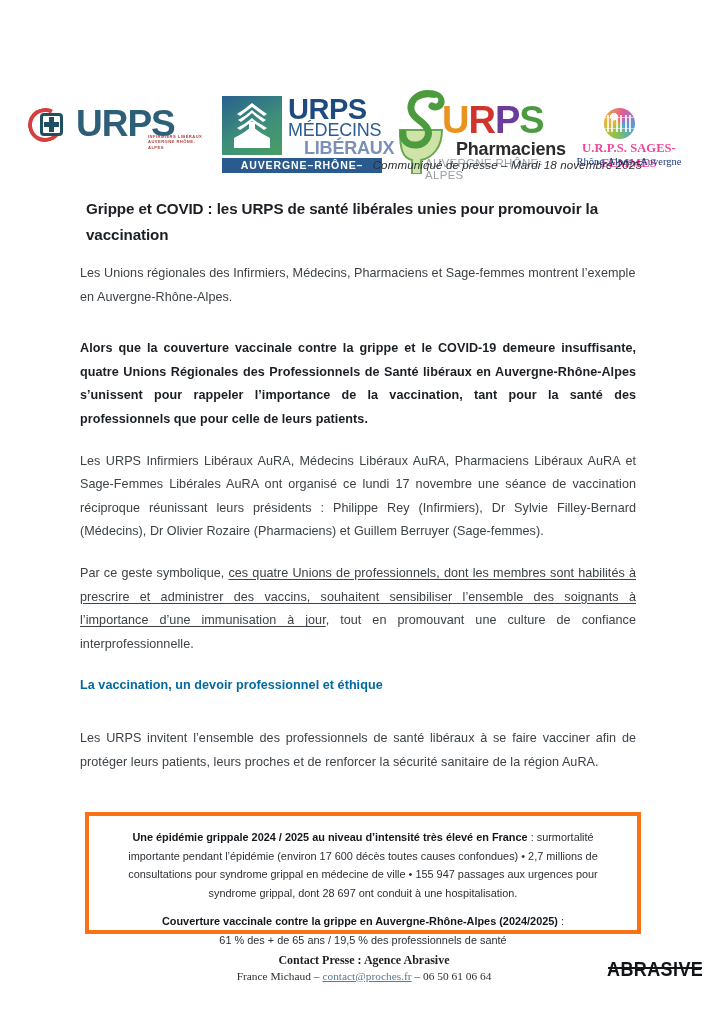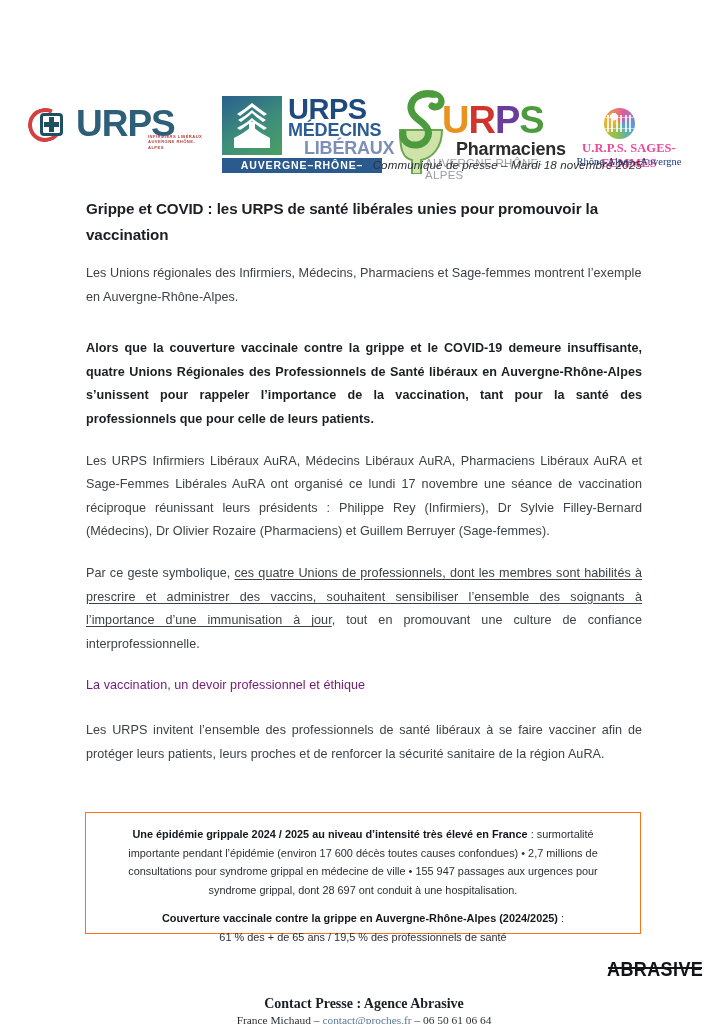--- a/index.html
+++ b/index.html
@@ -80,7 +80,7 @@
   }
   .med-medecins {
     position:absolute; left:66px; top:25px;
-    font-size:18px; font-weight:700; color:#2c5d92; letter-spacing:-0.2px;
+    font-size:18px; font-weight:400; color:#2c5d92; letter-spacing:-0.2px;
     line-height:19px;
   }
   .med-liberaux {

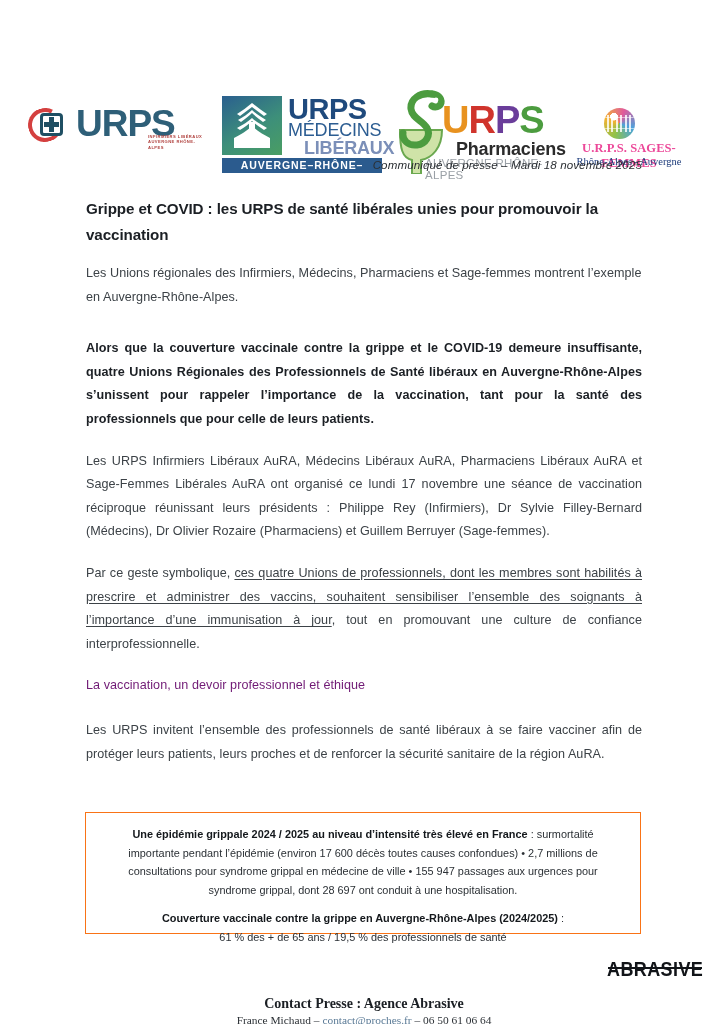--- a/index.html
+++ b/index.html
@@ -163,7 +163,7 @@
     line-height:26px; letter-spacing:-.1px;
   }
   .content {
-    position:absolute; left:86px; top:262px; width:556px;
+    position:absolute; left:80px; top:262px; width:556px;
   }
   .p {
     font-size:12.6px; line-height:23.6px; color:#3c4247;

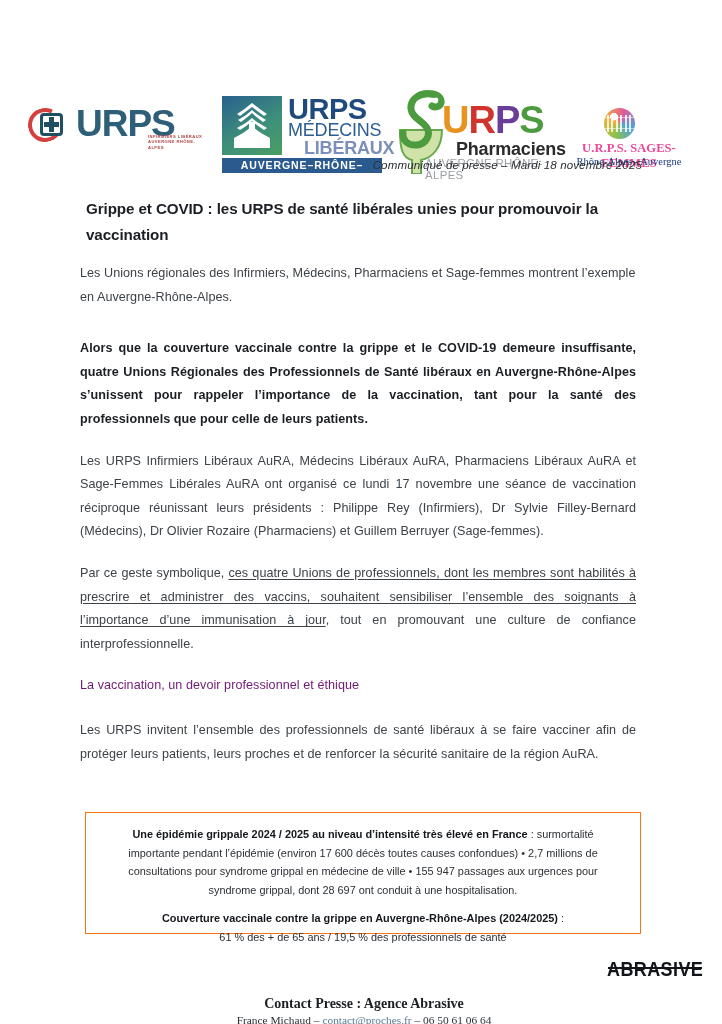--- a/index.html
+++ b/index.html
@@ -174,8 +174,8 @@
     font-weight:700; color:#1b1f24; text-align:justify;margin-top:28px;
   }
   .p.subhead {
-    font-weight:400; color:#701a75; font-size:12.6px;
-    margin-bottom:21px; text-align:left;
+    font-weight:700; color:#0369a1; font-size:12.6px;
+    margin-bottom:29px; text-align:left;
   }
   .p.last { text-align:justify; }
   .u { text-decoration: underline; text-underline-offset:2px; }

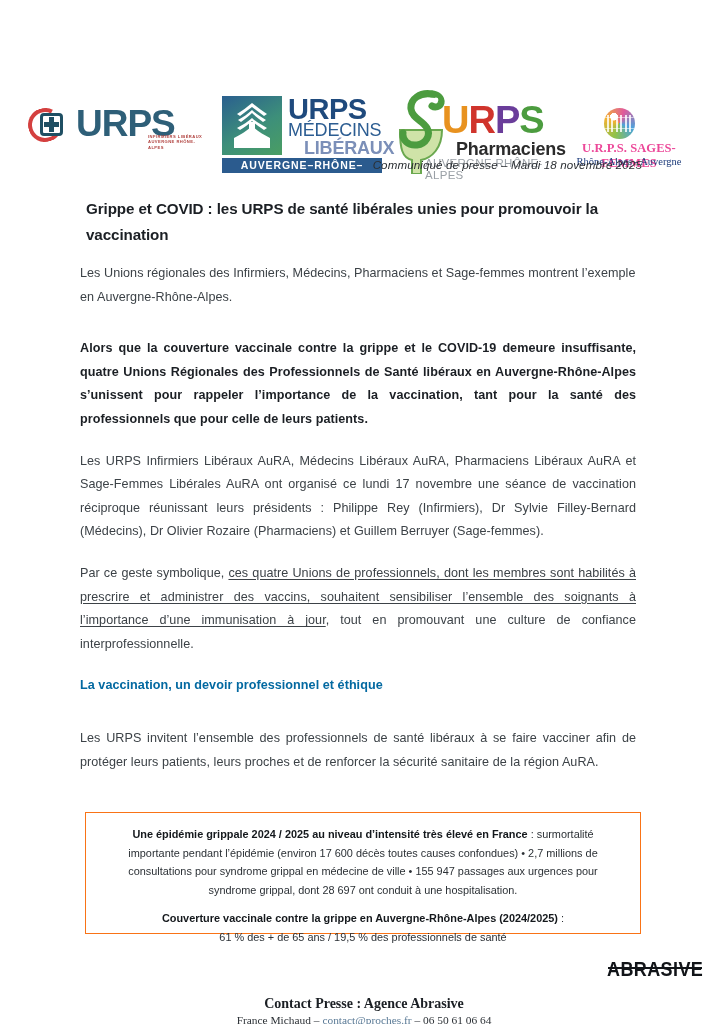--- a/index.html
+++ b/index.html
@@ -183,7 +183,7 @@
   
   .stats-box {
     position:absolute; left:85px; top:812px; width:556px; height:122px;
-    border:1px solid #f97316; background:#fff;
+    border:4px solid #f97316; background:#fff;
     padding:12px 22px 10px 22px;
   }
   .stat-p {

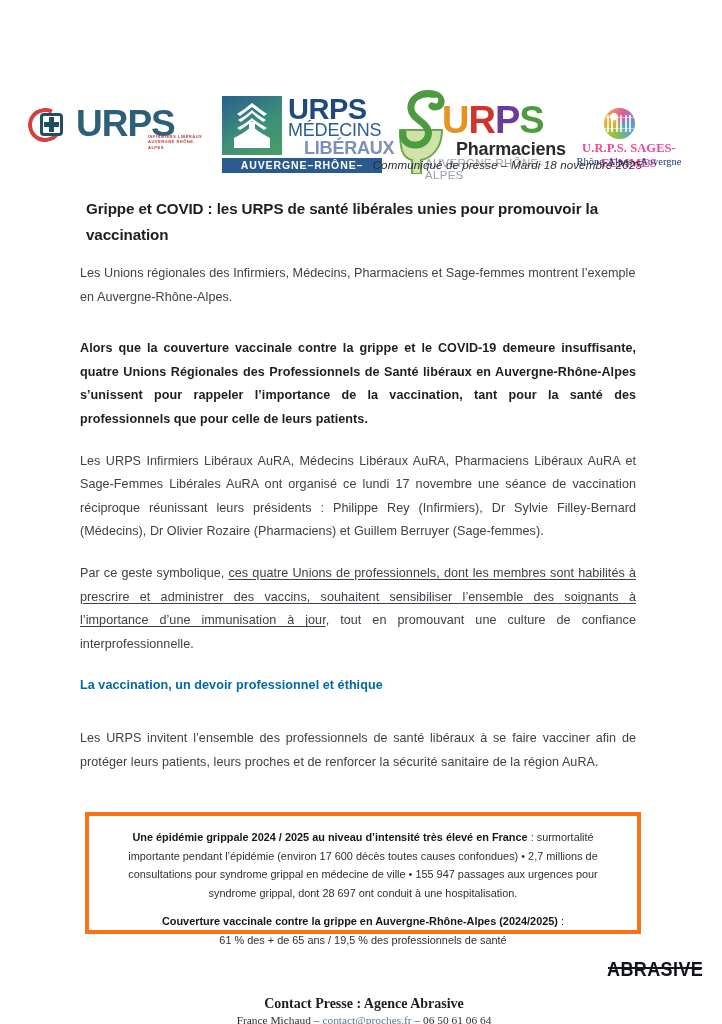--- a/index.html
+++ b/index.html
@@ -200,7 +200,7 @@
   }
   .f1 {
     font-family:"Liberation Serif", serif;
-    font-size:14px; font-weight:700; color:#1b1f24; line-height:16px;margin-top:44px;
+    font-size:12px; font-weight:700; color:#1b1f24; line-height:16px;
   }
   .f2 {
     font-family:"Liberation Serif", serif;

